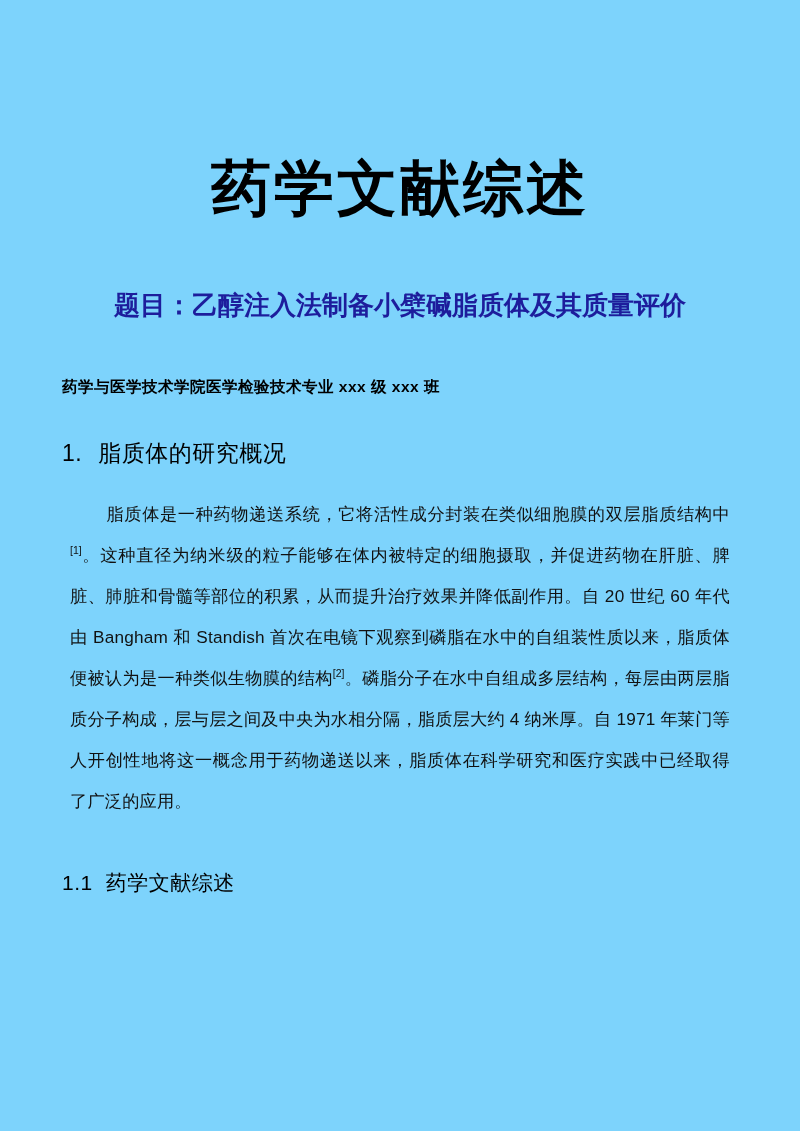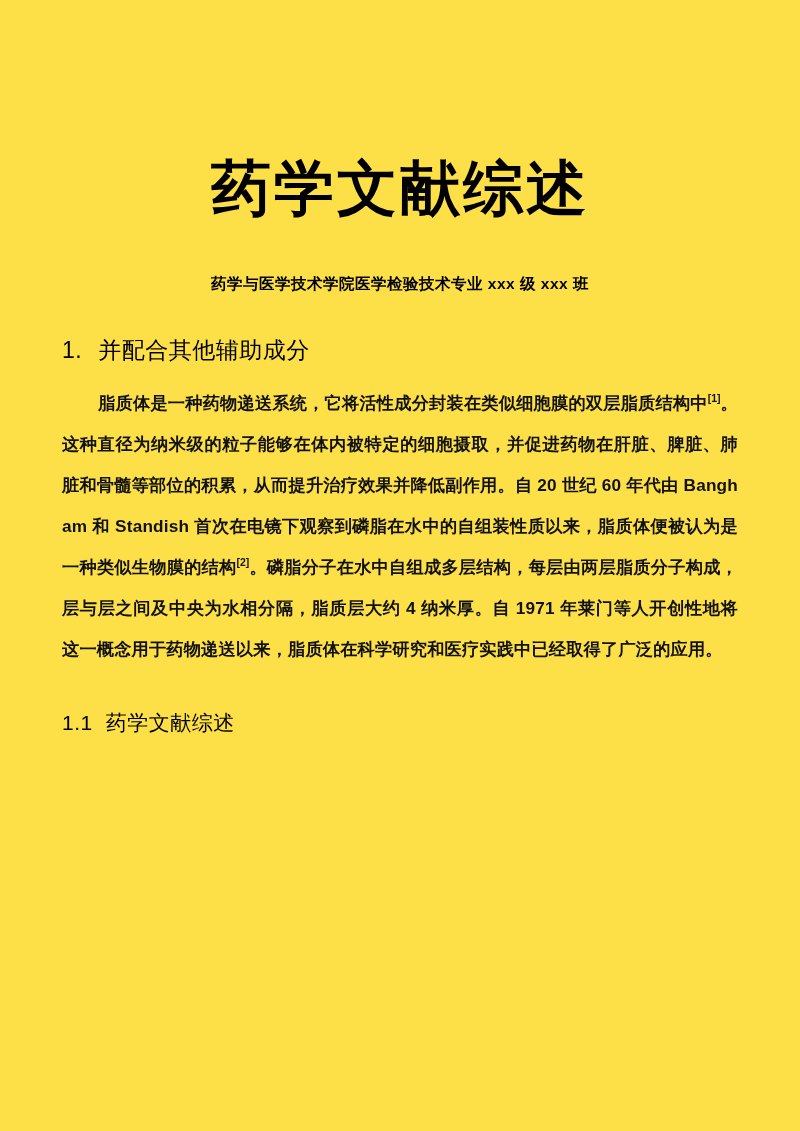--- a/index.html
+++ b/index.html
@@ -23,7 +23,7 @@
     top: 0;
     width: 800px;
     height: 1131px;
-    background: #fde047;
+    background: #7dd3fc;
     box-sizing: border-box;
     padding: 0 62px;
   }

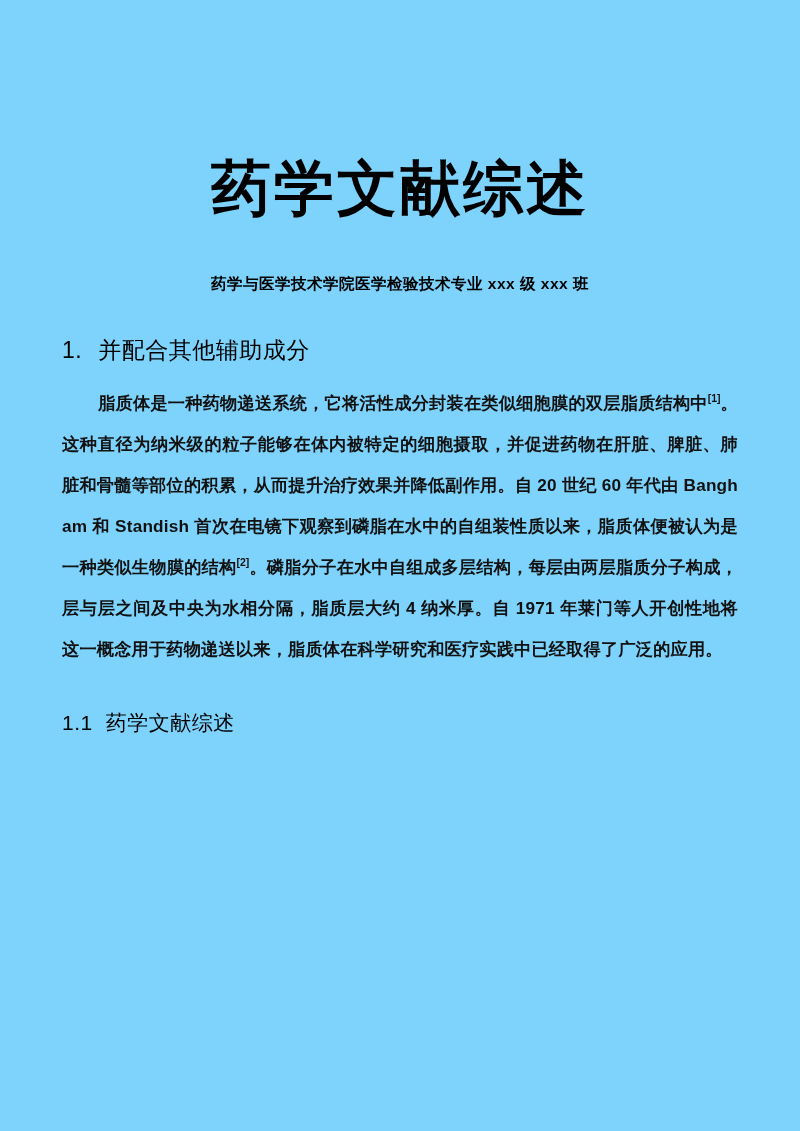--- a/index.html
+++ b/index.html
@@ -122,6 +122,7 @@
 
   <h1 class="doc-title">药学文献综述</h1>
 
+  <div class="doc-subtitle">题目：乙醇注入法制备小檗碱脂质体及其质量评价</div>
 
   <div class="doc-byline">药学与医学技术学院医学检验技术专业 xxx 级 xxx 班</div>
 

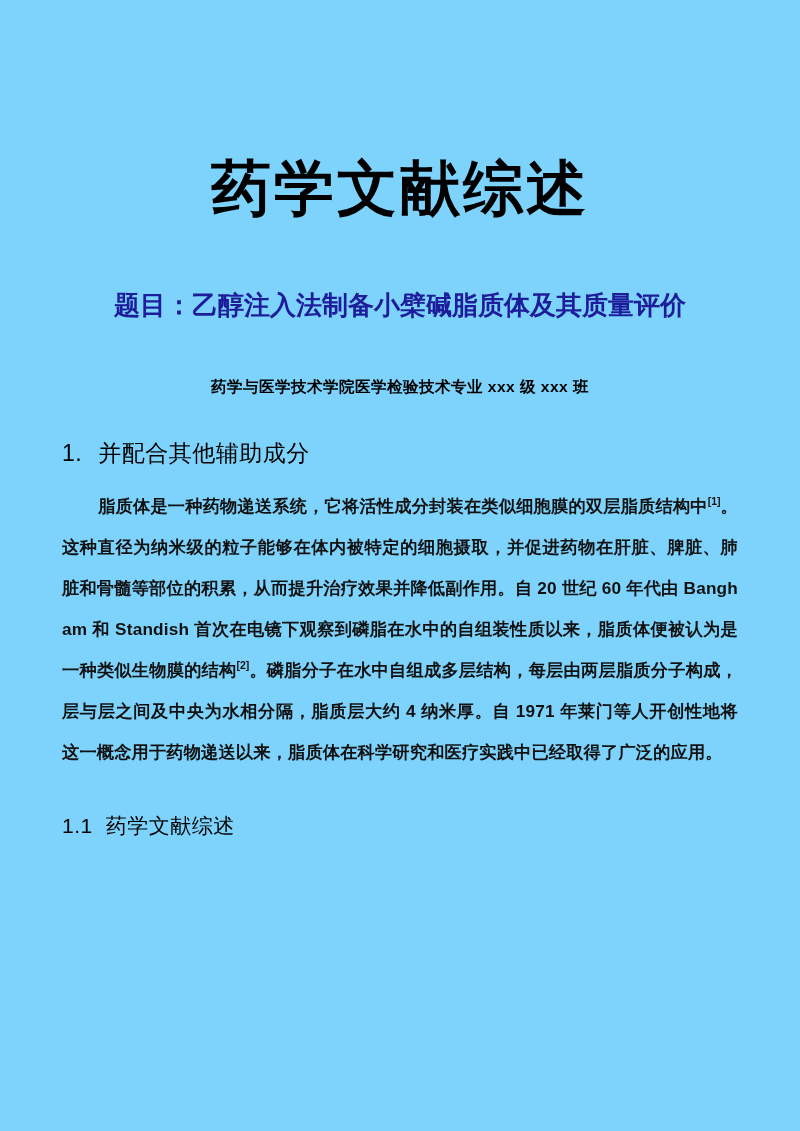--- a/index.html
+++ b/index.html
@@ -55,7 +55,6 @@
   }
 
   .doc-byline {
-    text-align: center;
     font-family: "Liberation Sans", "DejaVu Sans", sans-serif;
     font-weight: 700;
     font-size: 15.5px;

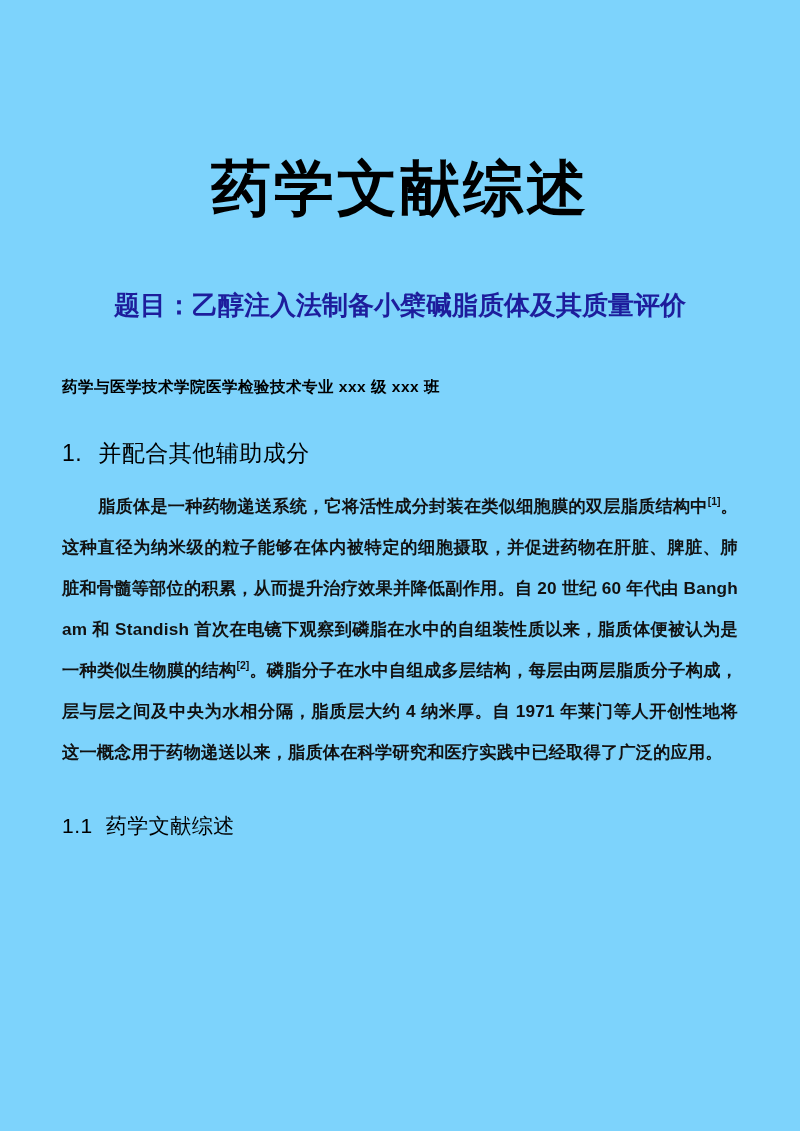--- a/index.html
+++ b/index.html
@@ -126,7 +126,7 @@
   <div class="doc-byline">药学与医学技术学院医学检验技术专业 xxx 级 xxx 班</div>
 
   <h2 class="h1">
-    <span class="num">1.</span><span>并配合其他辅助成分</span>
+    <span class="num">1.</span><span>脂质体的研究概况</span>
   </h2>
 
   <p class="body-para first">

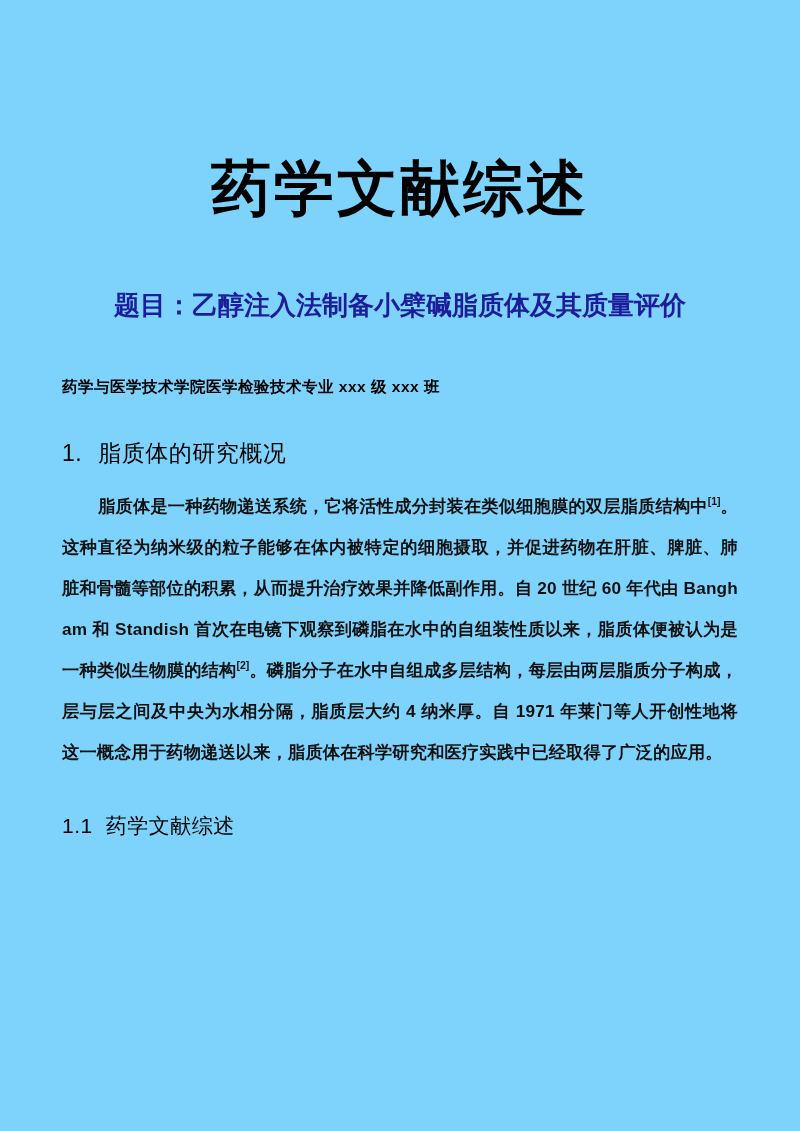--- a/index.html
+++ b/index.html
@@ -93,13 +93,13 @@
   
   .body-para {
     font-family: "Liberation Sans", "DejaVu Sans", sans-serif;
-    font-weight: 700;
+    font-weight: 400;
     font-size: 17.2px;
     line-height: 41px;
     color: #111;
     text-align: justify;
     text-justify: inter-character;
-    margin: 0;
+    margin: 8px;
     letter-spacing: 0.2px;
     word-break: break-all;
   }

